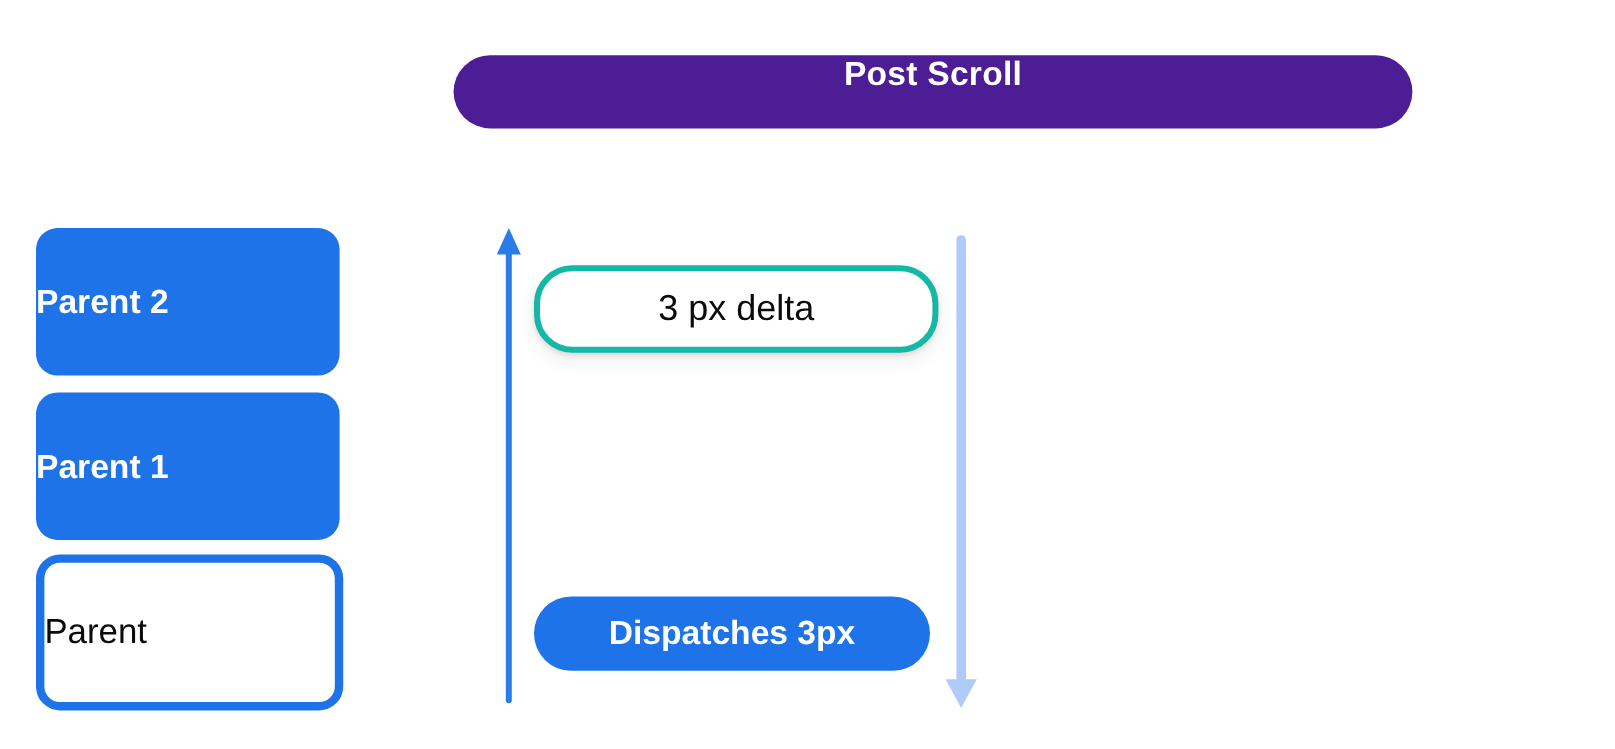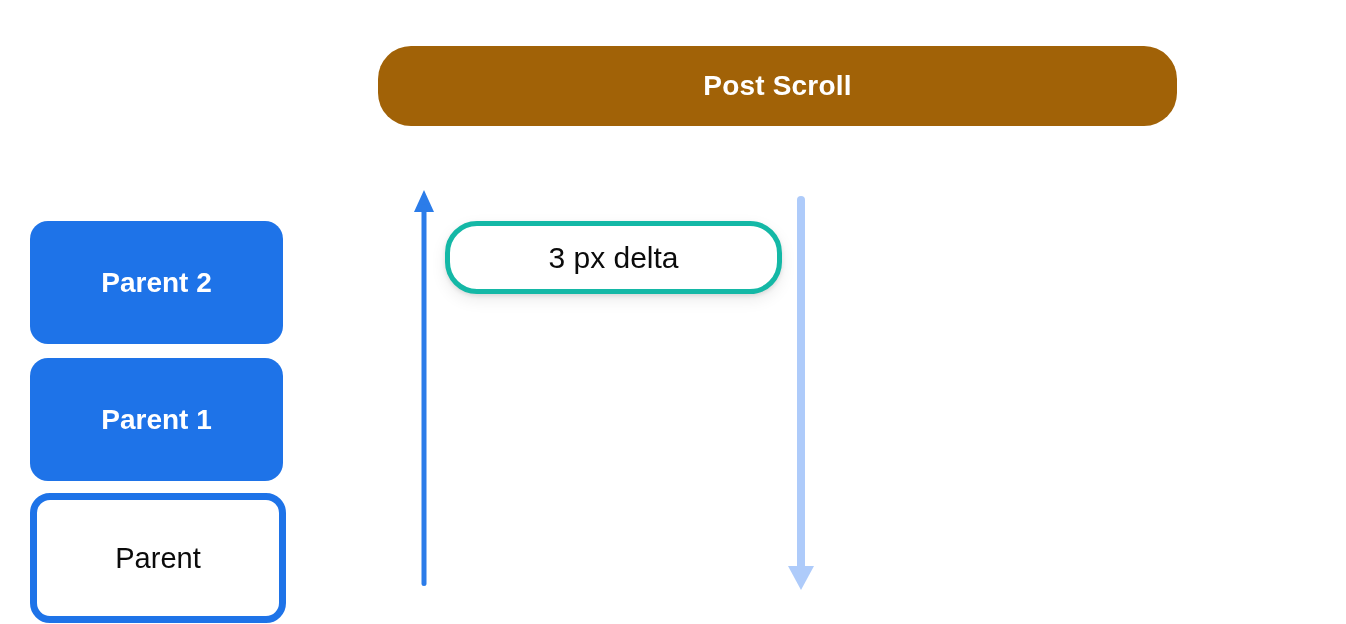--- a/index.html
+++ b/index.html
@@ -16,10 +16,10 @@
   .post-scroll-pill {
     position: absolute;
     left: 378px; top: 46px;
-    width: 799px; height: 80px;
-    background: #a16207;
+    width: 799px; height: 61px;
+    background: #4c1d95;
     border-radius: 33px;
-    display: flex; align-items: center; justify-content: center;
+    display: flex; justify-content: center;
     color: #ffffff;
     font-size: 28px;
     font-weight: bold;

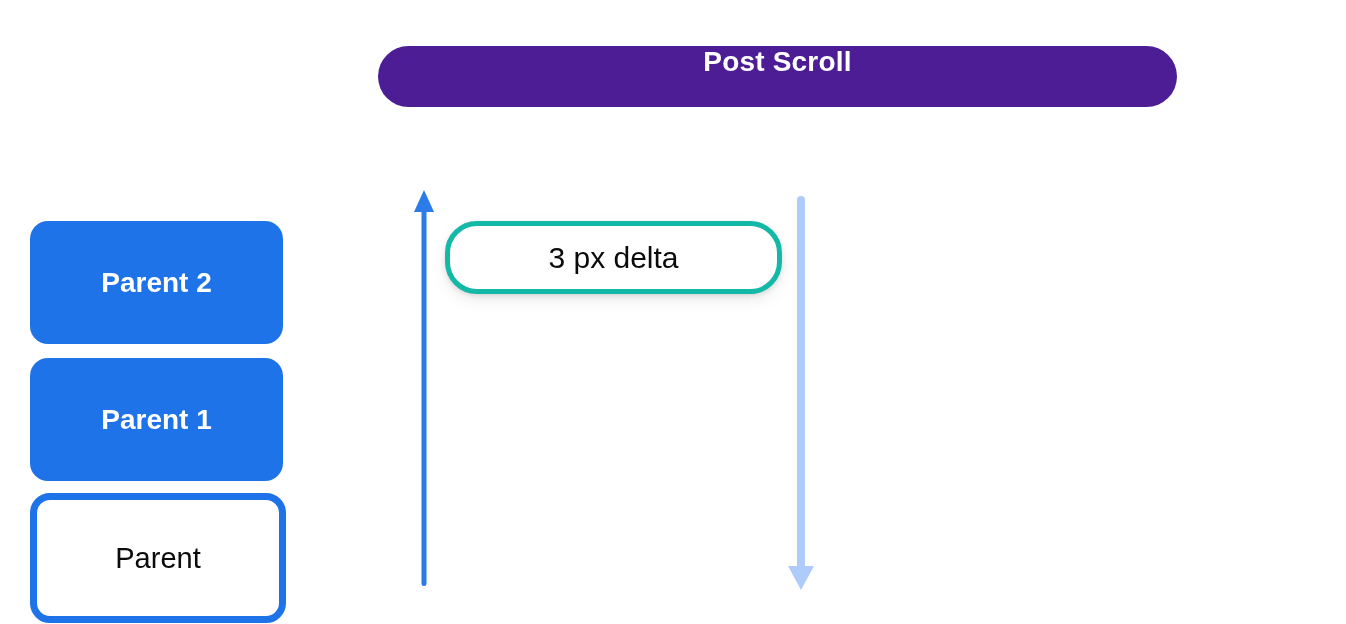--- a/index.html
+++ b/index.html
@@ -32,10 +32,9 @@
     left: 30px;
     width: 253px; height: 123px;
     border-radius: 18px;
-    display: flex; align-items: center; justify-content: center;
+    display: flex; align-items: center; 
     font-size: 28px;
     font-weight: bold;
-    margin-top: 31px;
   }
   .node.filled { background: #1e73e8; color: #ffffff; }
   .node-parent2 { top: 190px; }

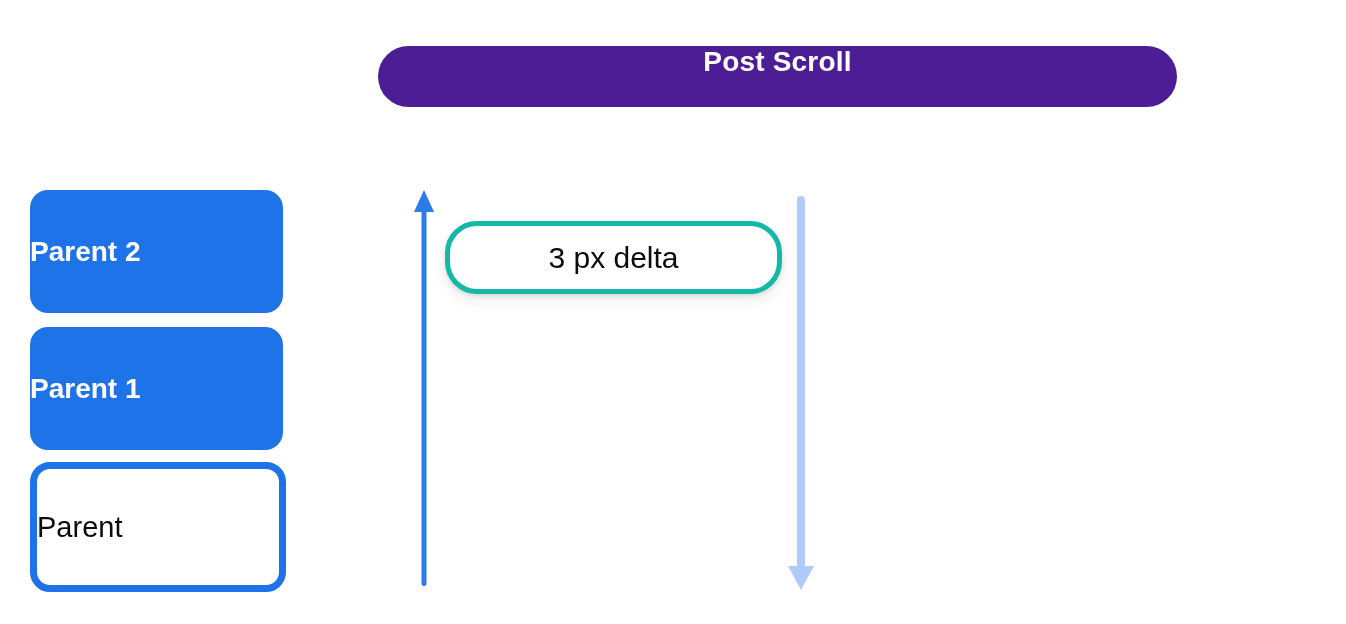--- a/index.html
+++ b/index.html
@@ -134,6 +134,9 @@
     <span>3 px delta</span>
   </div>
 
+  <div class="dispatch-pill">
+    <span>Dispatches 3px</span>
+  </div>
 
 </div>
 

